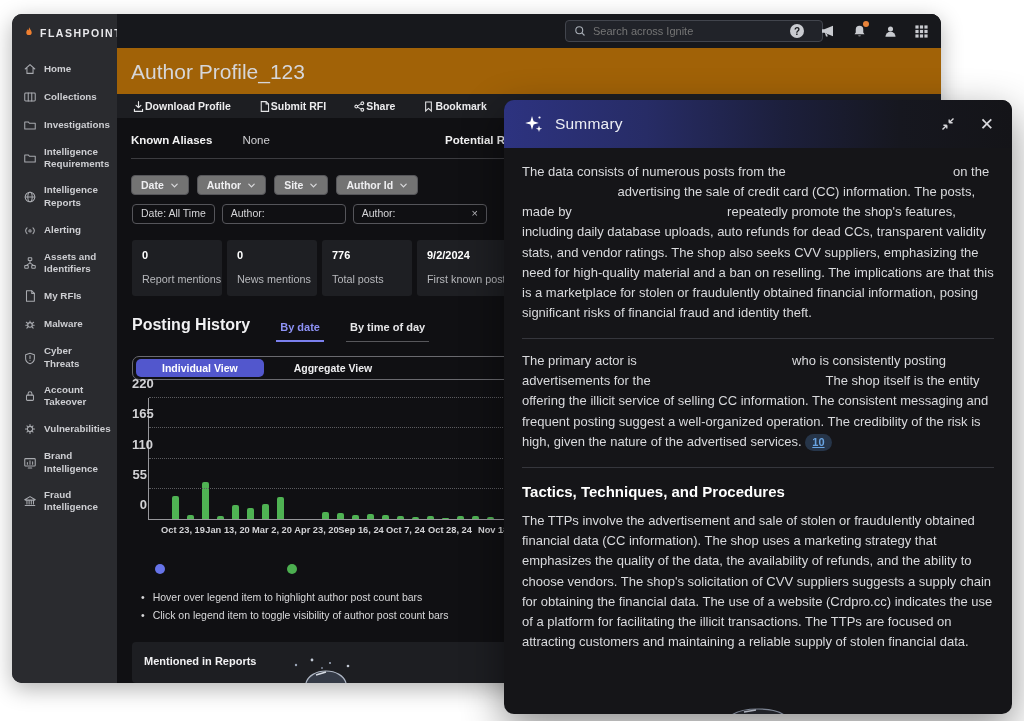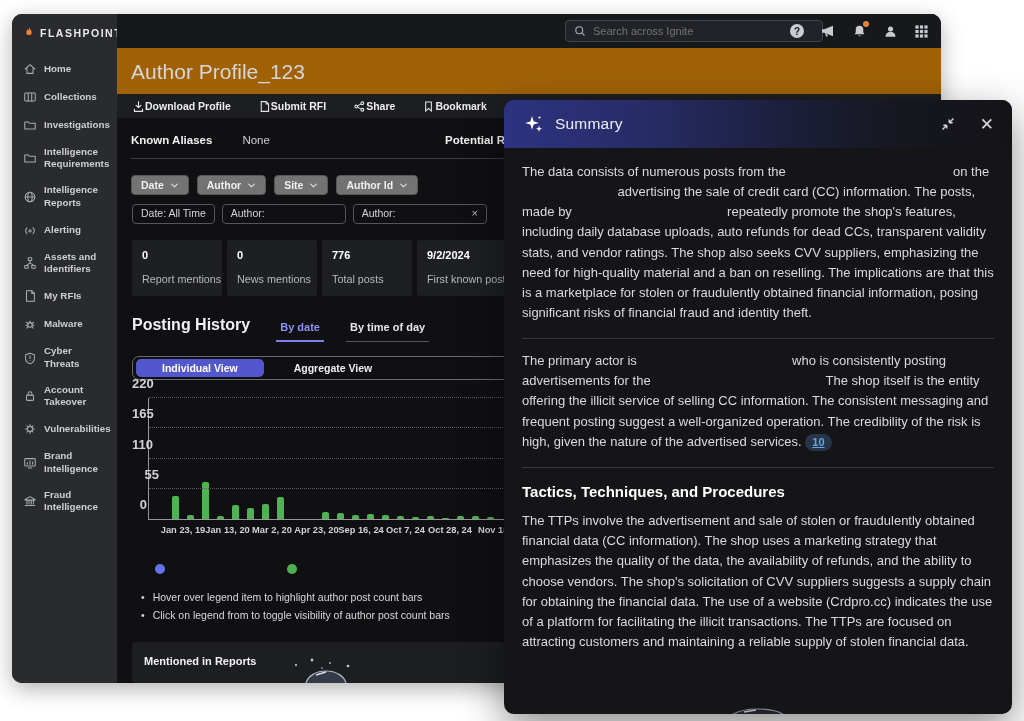--- a/index.html
+++ b/index.html
@@ -476,7 +476,7 @@
             </div>
         <div class="ylab" style="bottom: calc(0%);">0</div>
             <div class="gridline" style="bottom: 25%;"></div>
-            <div class="ylab" style="bottom: calc(25%); margin-left: 12px;">55</div>
+            <div class="ylab" style="bottom: calc(25%);">55</div>
             <div class="gridline" style="bottom: 50%;"></div>
             <div class="ylab" style="bottom: calc(50%);">110</div>
             <div class="gridline" style="bottom: 75%;"></div>

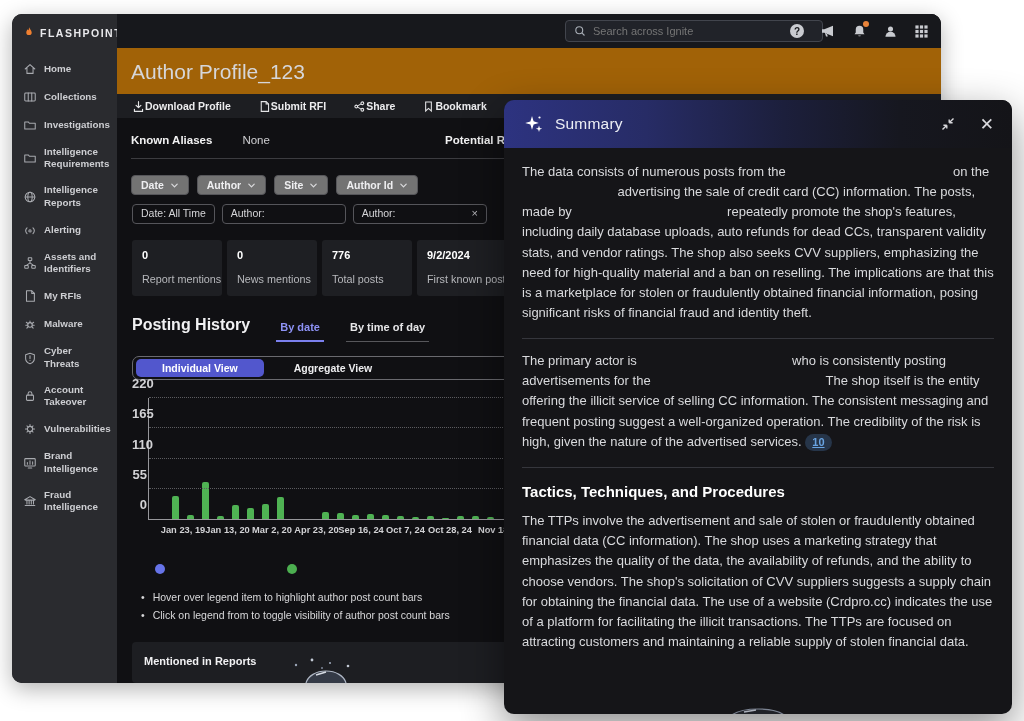--- a/index.html
+++ b/index.html
@@ -483,7 +483,7 @@
             <div class="ylab" style="bottom: calc(75%);">165</div>
             <div class="gridline" style="bottom: 100%;"></div>
             <div class="ylab" style="bottom: calc(100%);">220</div>
-            <div class="xlab" style="left: 34px;">Jan 23, 19</div>
+            <div class="xlab" style="left: 34px;">Oct 23, 19</div>
             <div class="xlab" style="left: 78.5px;">Jan 13, 20</div>
             <div class="xlab" style="left: 123px;">Mar 2, 20</div>
             <div class="xlab" style="left: 167.5px;">Apr 23, 20</div>

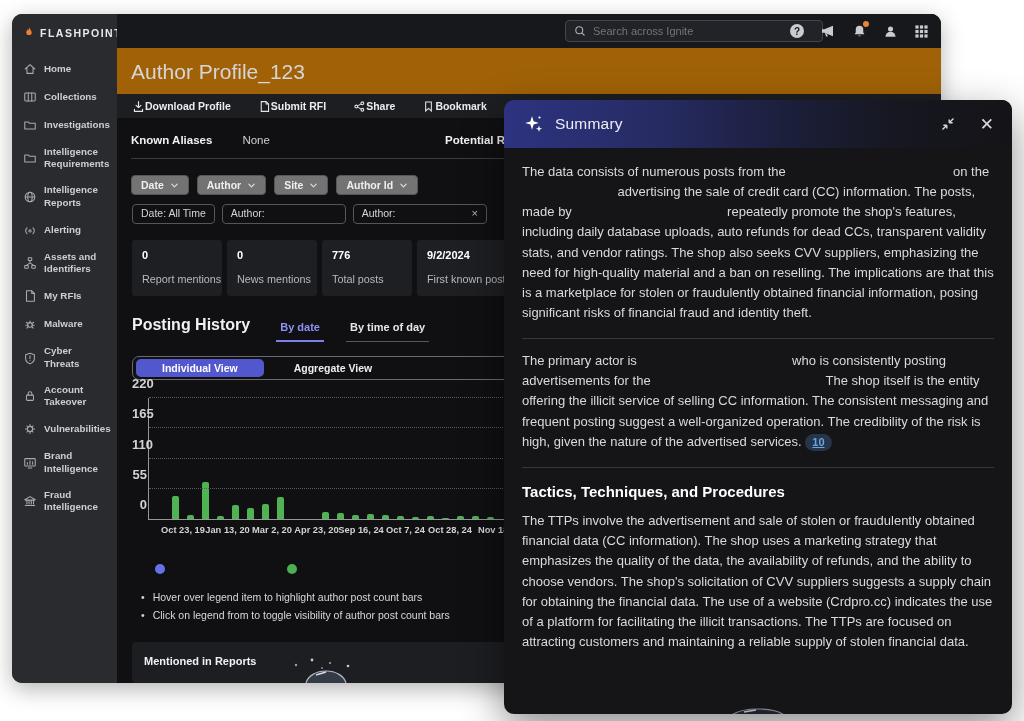--- a/index.html
+++ b/index.html
@@ -508,7 +508,7 @@
           </div>
           <div class="note">
             <span class="b">•</span>
-            <span>Click on legend from to toggle visibility of author post count bars</span>
+            <span>Click on legend item to toggle visibility of author post count bars</span>
           </div>
         </div>
 

